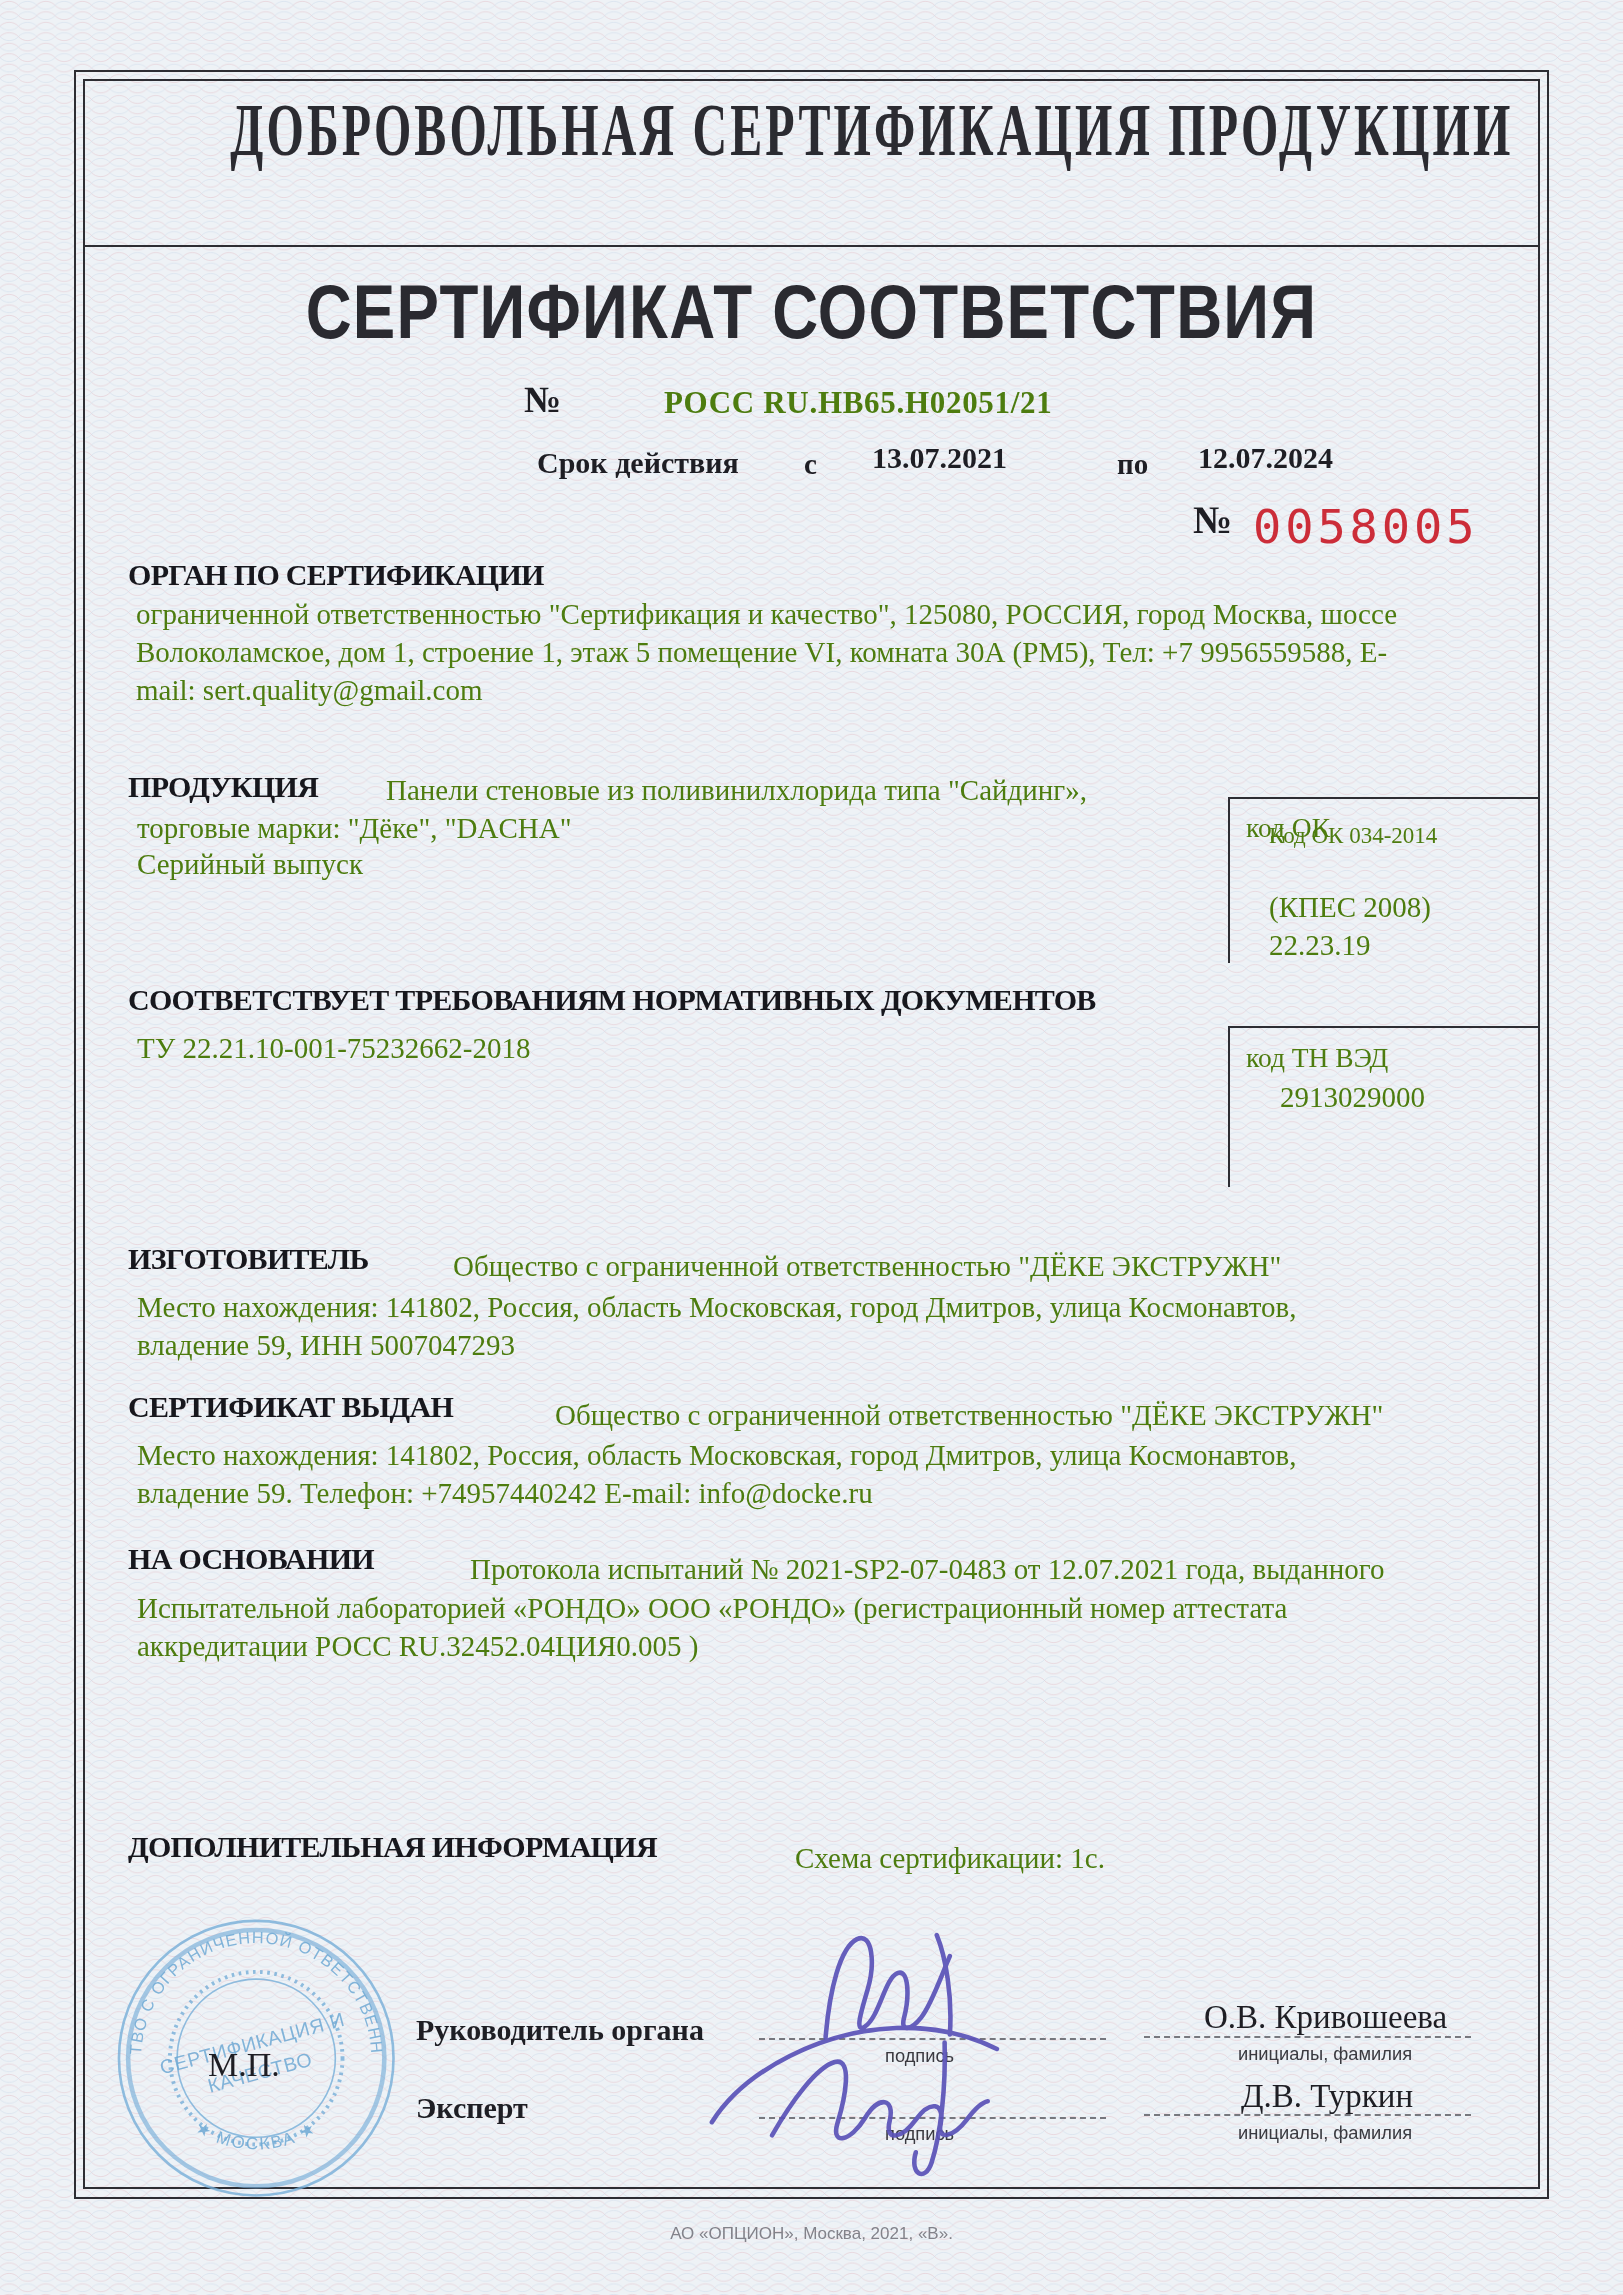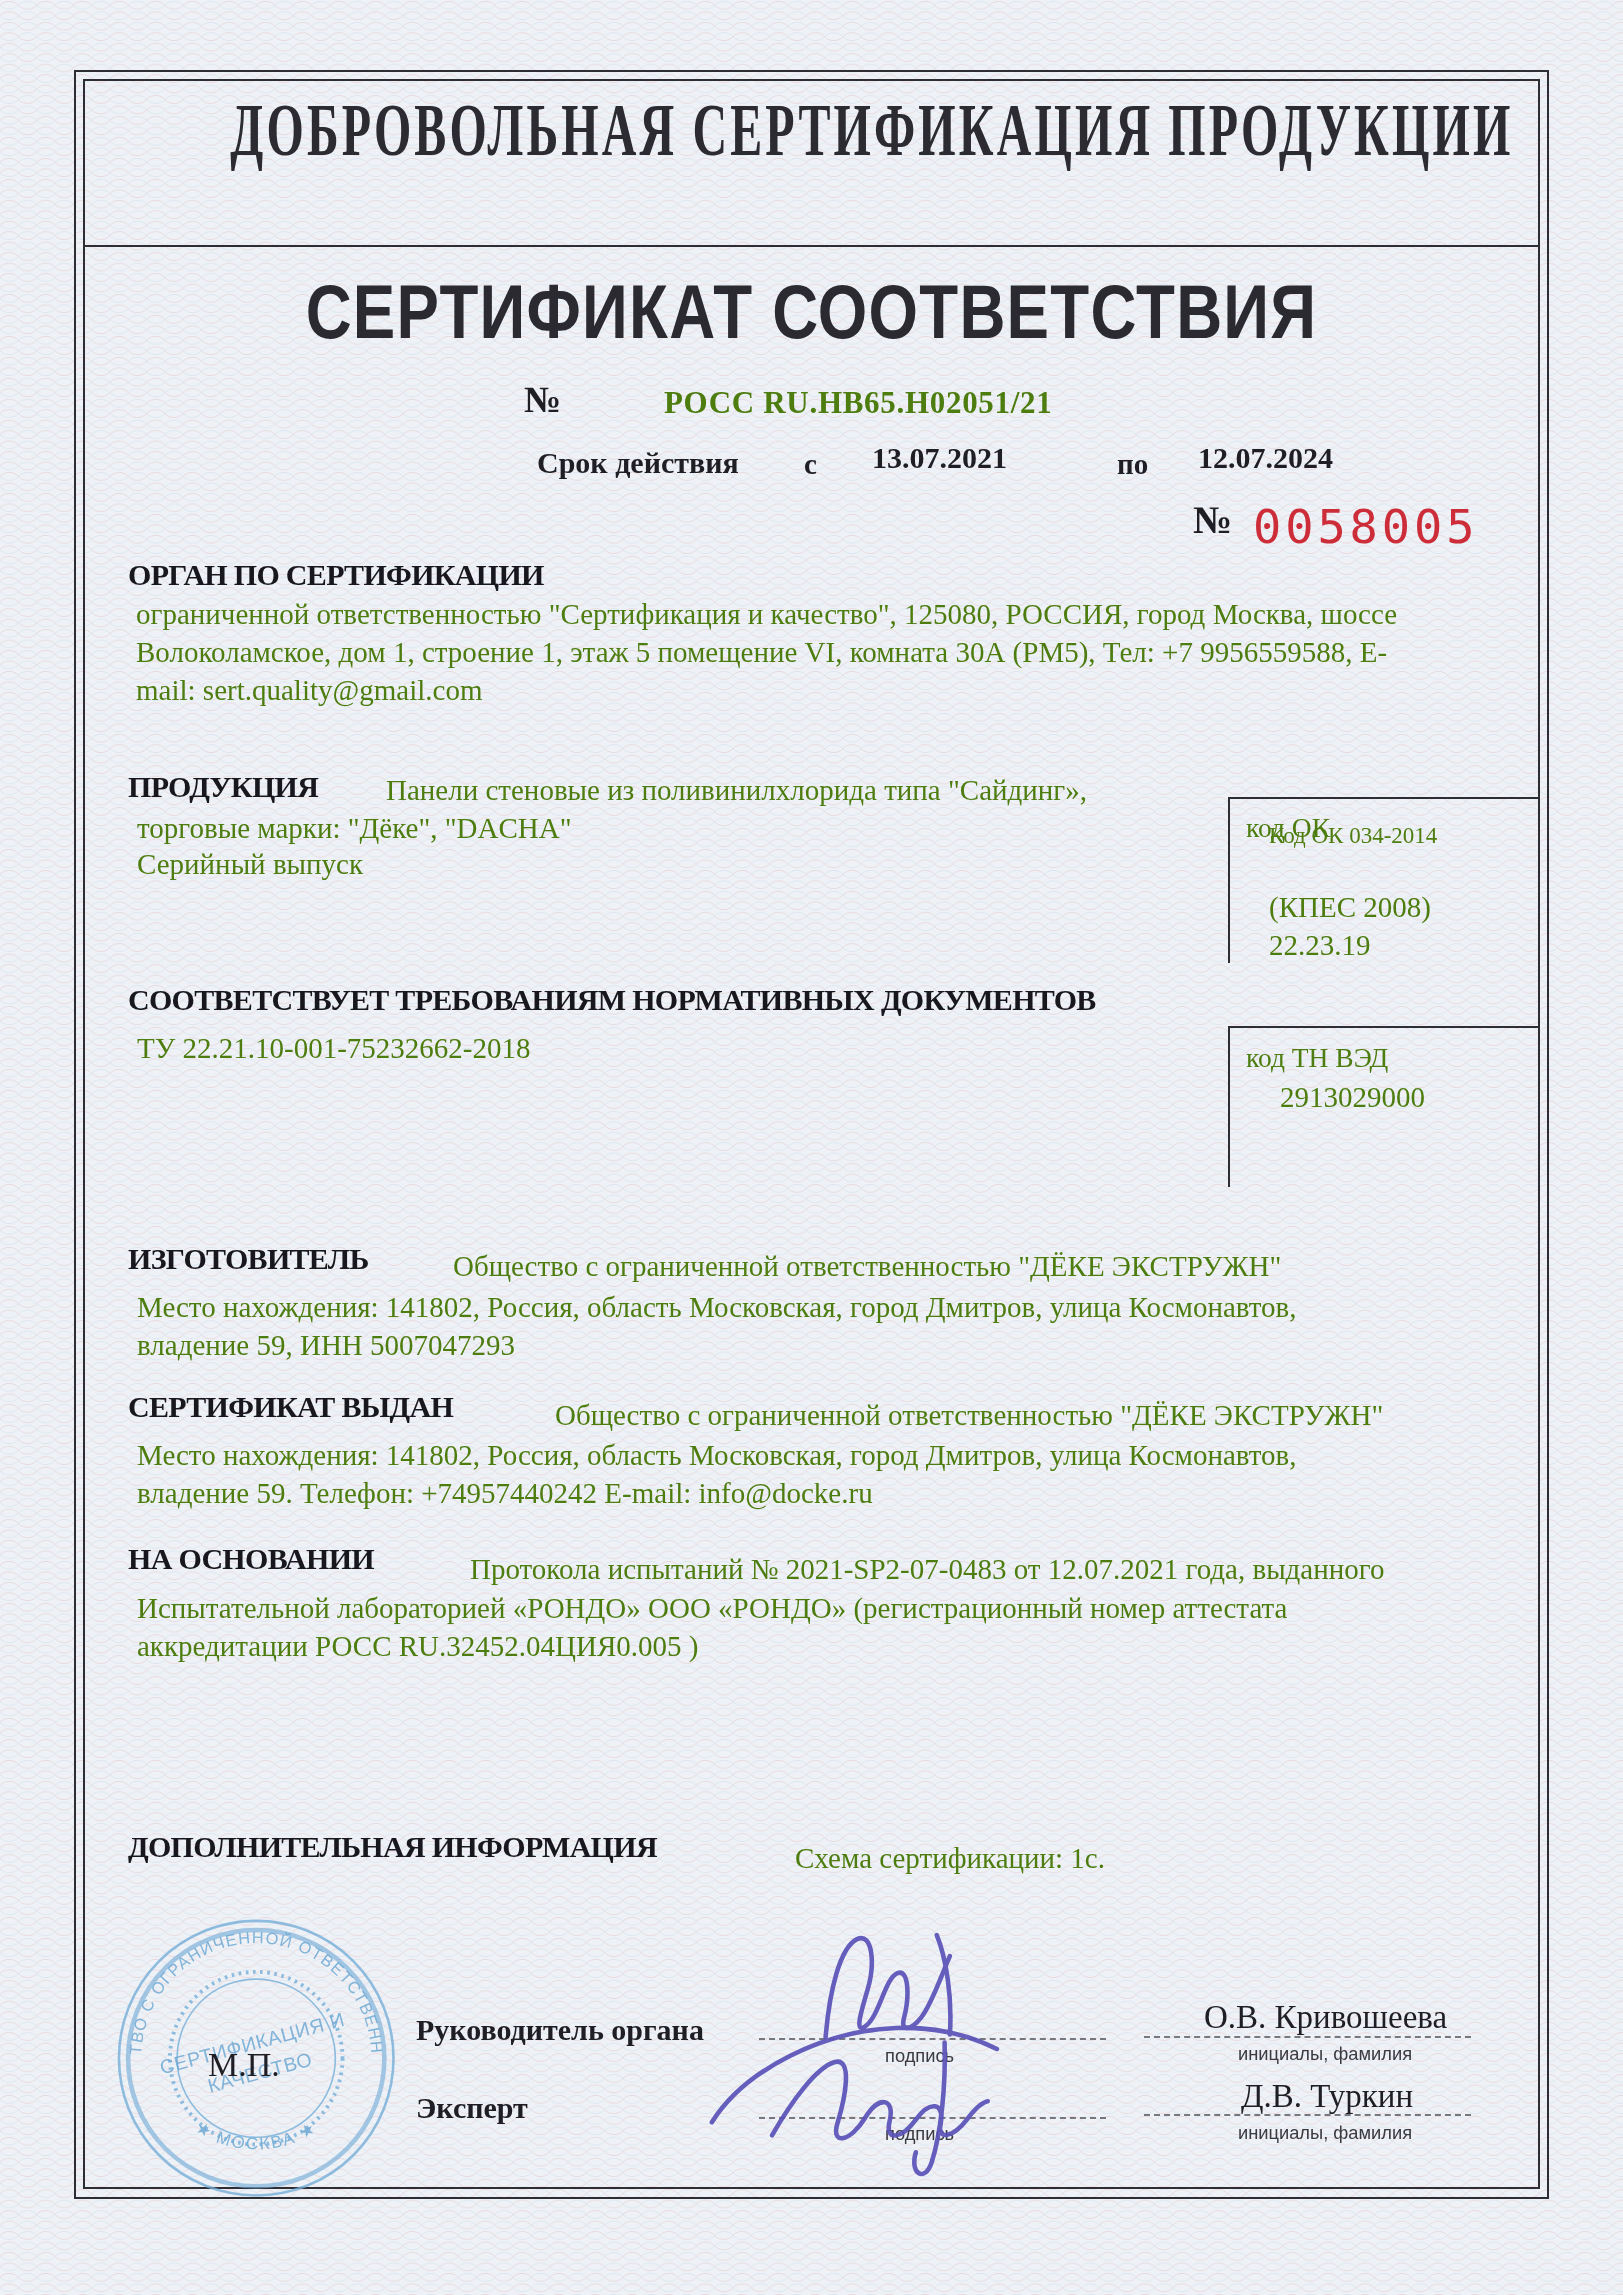--- a/index.html
+++ b/index.html
@@ -169,6 +169,7 @@
     </g>
   </svg>
 
+  <div class="abs center-line footer-t" style="top:2224px;">АО «ОПЦИОН», Москва, 2021, «В».</div>
 
 </div>
 

